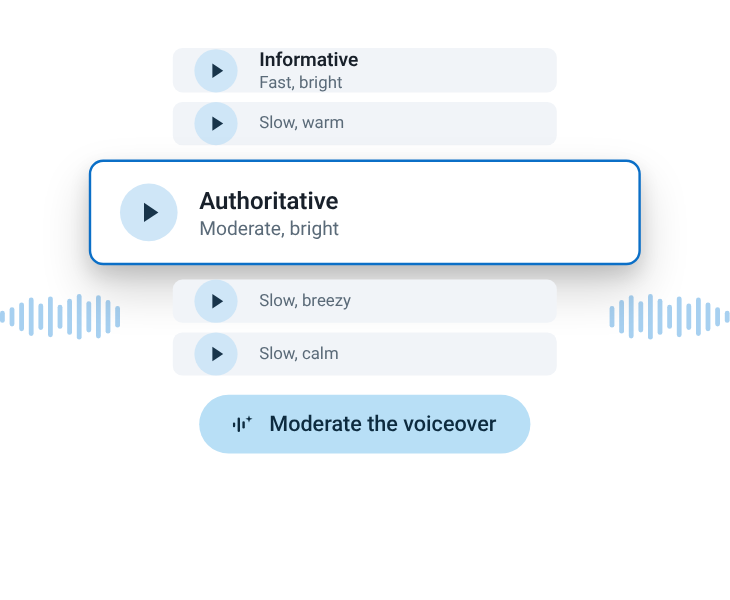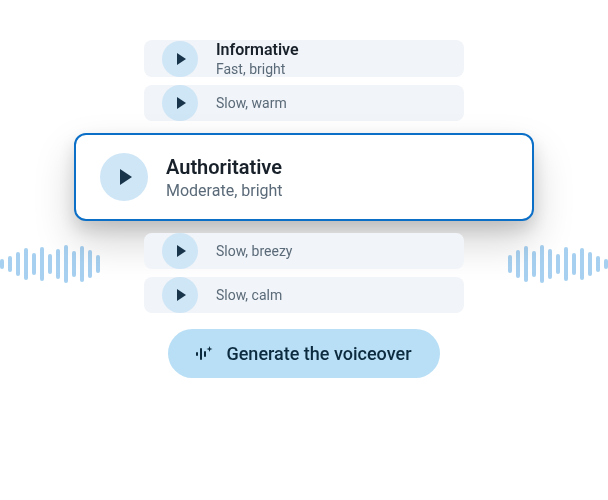--- a/index.html
+++ b/index.html
@@ -224,7 +224,7 @@
         </g>
       </svg>
     </span>
-    <span class="generate-label">Generate the voiceover</span>
+    <span class="generate-label">Moderate the voiceover</span>
   </div>
 
 </div>

